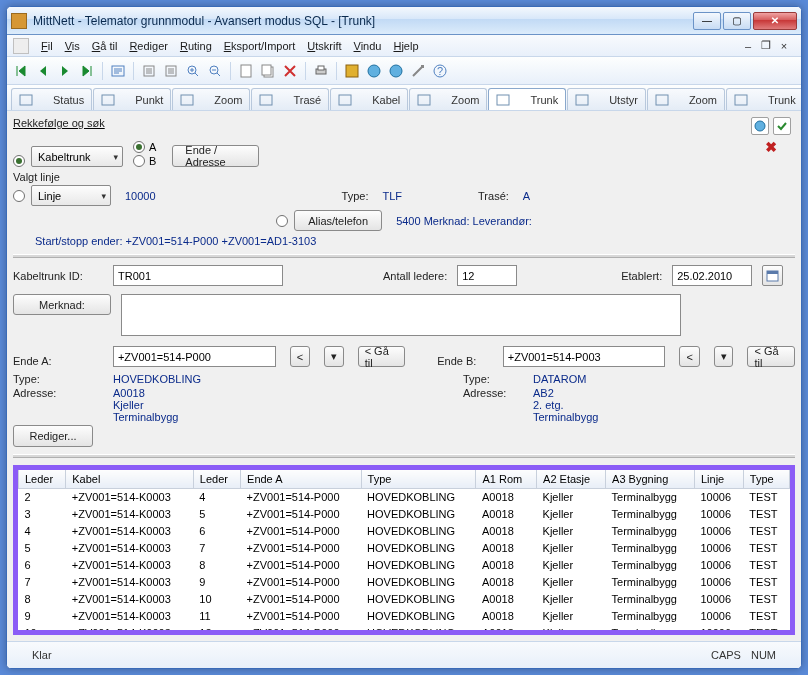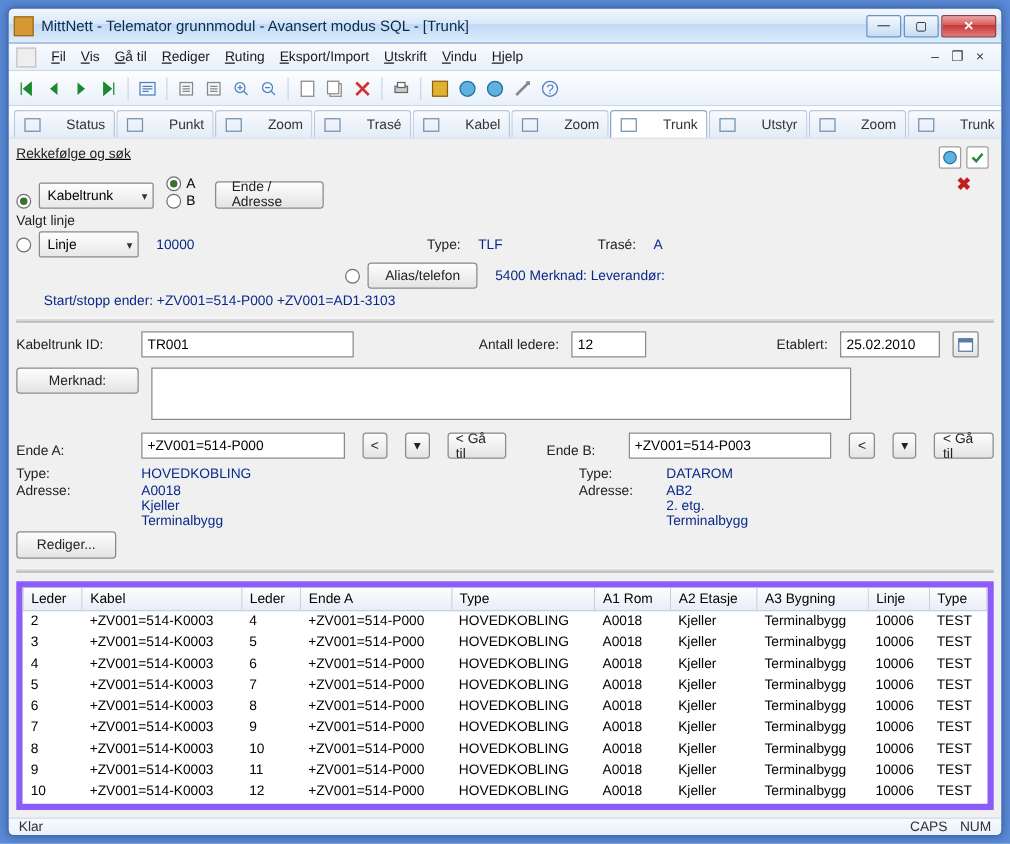--- a/index.html
+++ b/index.html
@@ -43,7 +43,7 @@
   table { border-collapse:collapse; width:100%; }
   th { background:linear-gradient(#fdfdfd,#e8eef7); border:1px solid #c8d0dc; border-top:none; text-align:left; padding:3px 6px; font-weight:normal; position:sticky; top:0;}
   td { padding:2px 6px; border-bottom:1px solid transparent; white-space:nowrap;}
-  .status { height:14px; background:linear-gradient(#f8fafd,#e8f0fa); border-top:1px solid #c8d7ea; display:flex; align-items:center; padding:0 8px; font-size:11px; color:#333;}
+  .status { height:27px; background:linear-gradient(#f8fafd,#e8f0fa); border-top:1px solid #c8d7ea; display:flex; align-items:center; padding:0 25px; font-size:11px; color:#333;}
   .status .right { margin-left:auto; display:flex; gap:10px;justify-content:center;}
   .calbtn { width:21px; height:21px; border:1px solid #8a8a8a; background:linear-gradient(#fdfdfd,#e4e4e4); border-radius:2px; display:flex; align-items:center; justify-content:center;}
   .redx { color:#c02020; font-weight:bold; font-size:14px;}

